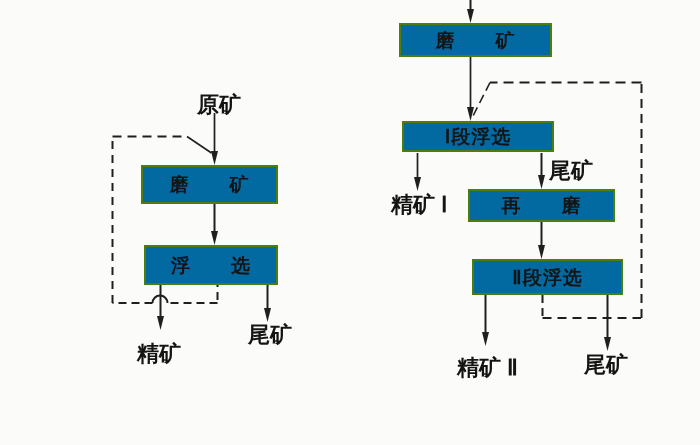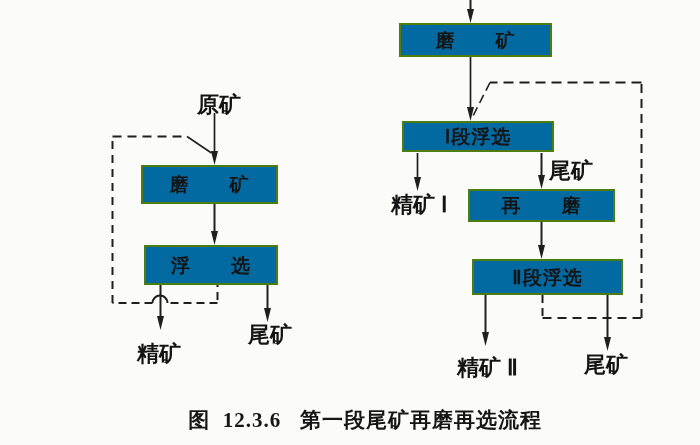--- a/index.html
+++ b/index.html
@@ -118,7 +118,6 @@
 
   <div class="lbl" style="left:584px;top:353px;">尾矿</div>
 
-  <div class="caption">图  12.3.6   第一段尾矿再磨再选流程</div>
 
 </div>
 

